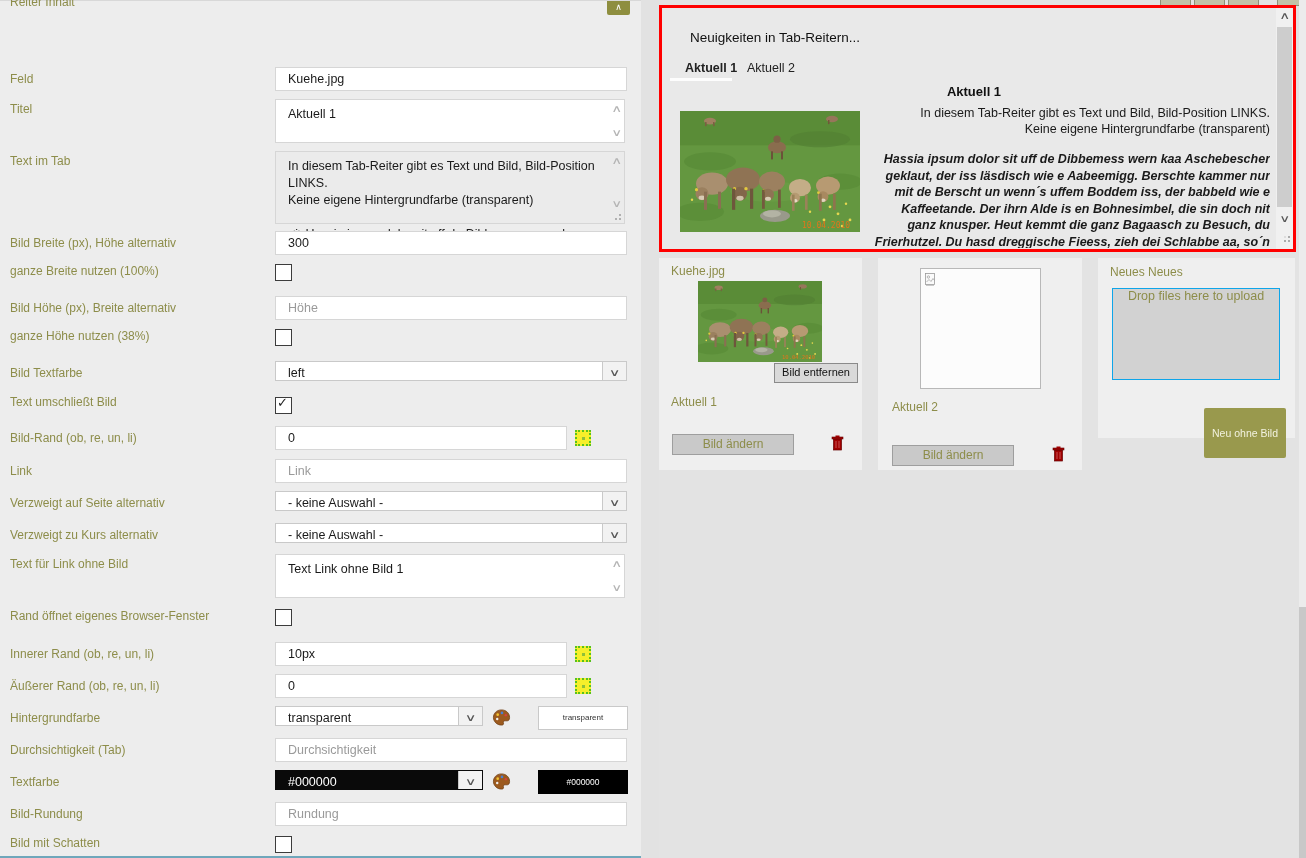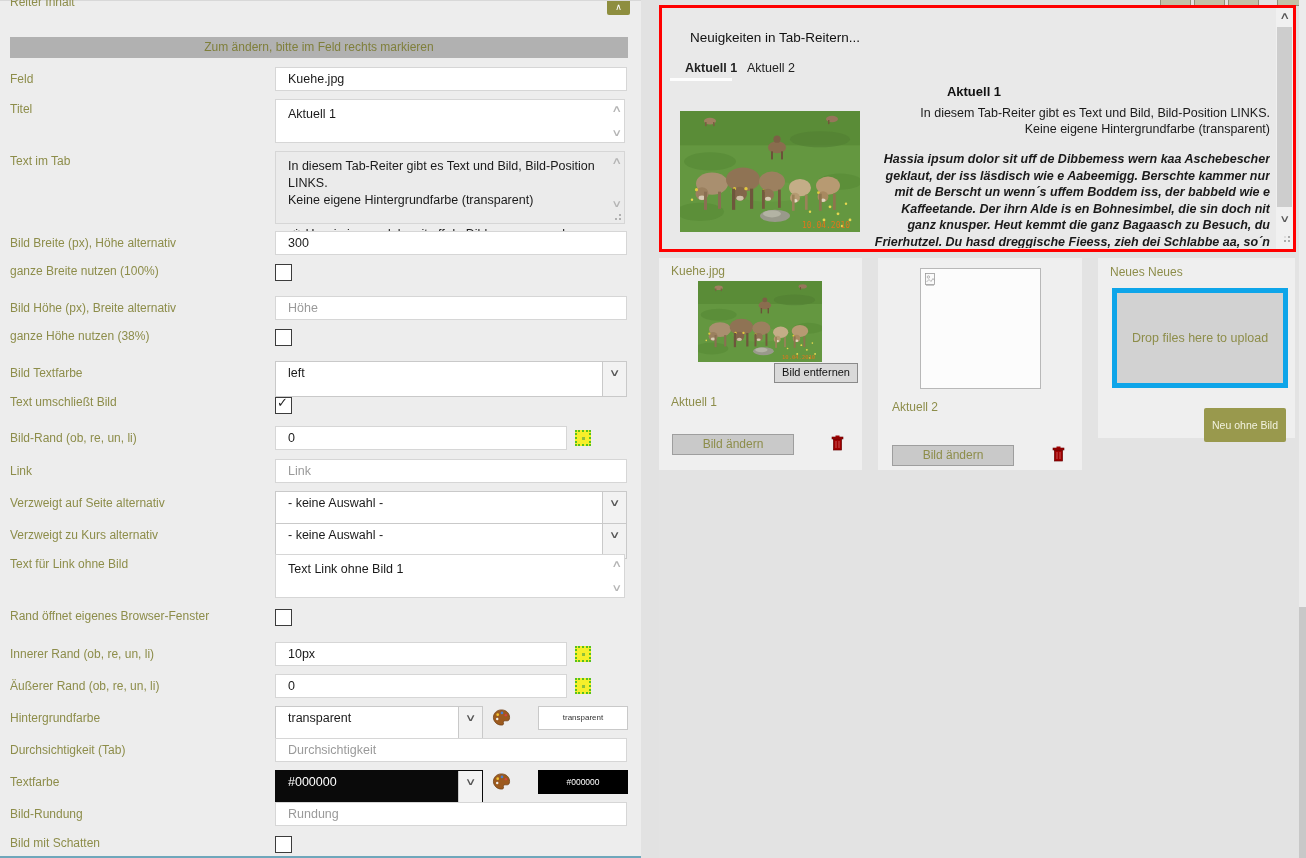--- a/index.html
+++ b/index.html
@@ -184,7 +184,6 @@
   <div class="collapse-btn">
     <span>∧</span>
   </div>
-  <div class="instr-bar">Zum ändern, bitte im Feld rechts markieren</div>
 
   <div class="row" style="top:66px">
     <span class="lab" style="top:5px">Feld</span>

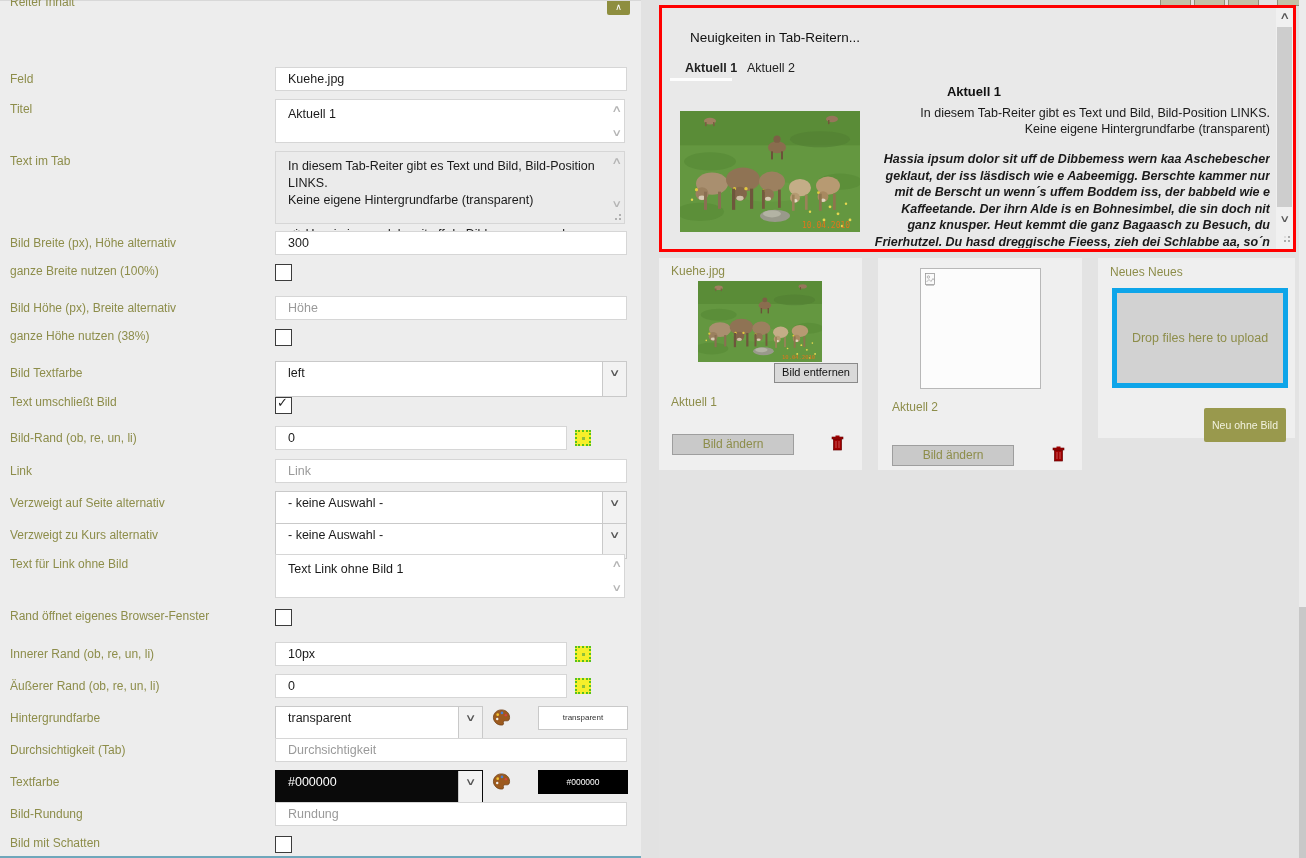--- a/index.html
+++ b/index.html
@@ -82,8 +82,8 @@
   .trash{position:absolute;cursor:pointer}
   .img-frame{position:absolute;left:42px;top:10px;width:119px;height:119px;background:#fcfcfc;border:1px solid #b8b8b8}
   .broken-icon{position:absolute;left:4px;top:4px}
-  .dropzone{position:absolute;left:14px;top:30px;width:166px;height:90px;background:#d2d2d2;border:5px solid #0ea5e9;
-            display:flex;align-items:center;justify-content:center;color:#8d8d4a;font-size:12.5px;cursor:pointer}
+  .dropzone{position:absolute;left:14px;top:30px;width:166px;height:90px;background:#d2d2d2;border:1px solid #0ea5e9;
+            display:flex;align-items:flex-start;justify-content:center;color:#8d8d4a;font-size:12.5px;cursor:pointer}
   .btn-new{position:absolute;right:9px;top:150px;height:18px;background:#99994d;border-radius:2px;
            color:#f2f2df;font-size:10.5px;line-height:18px;padding:8px 8px;cursor:pointer}
   

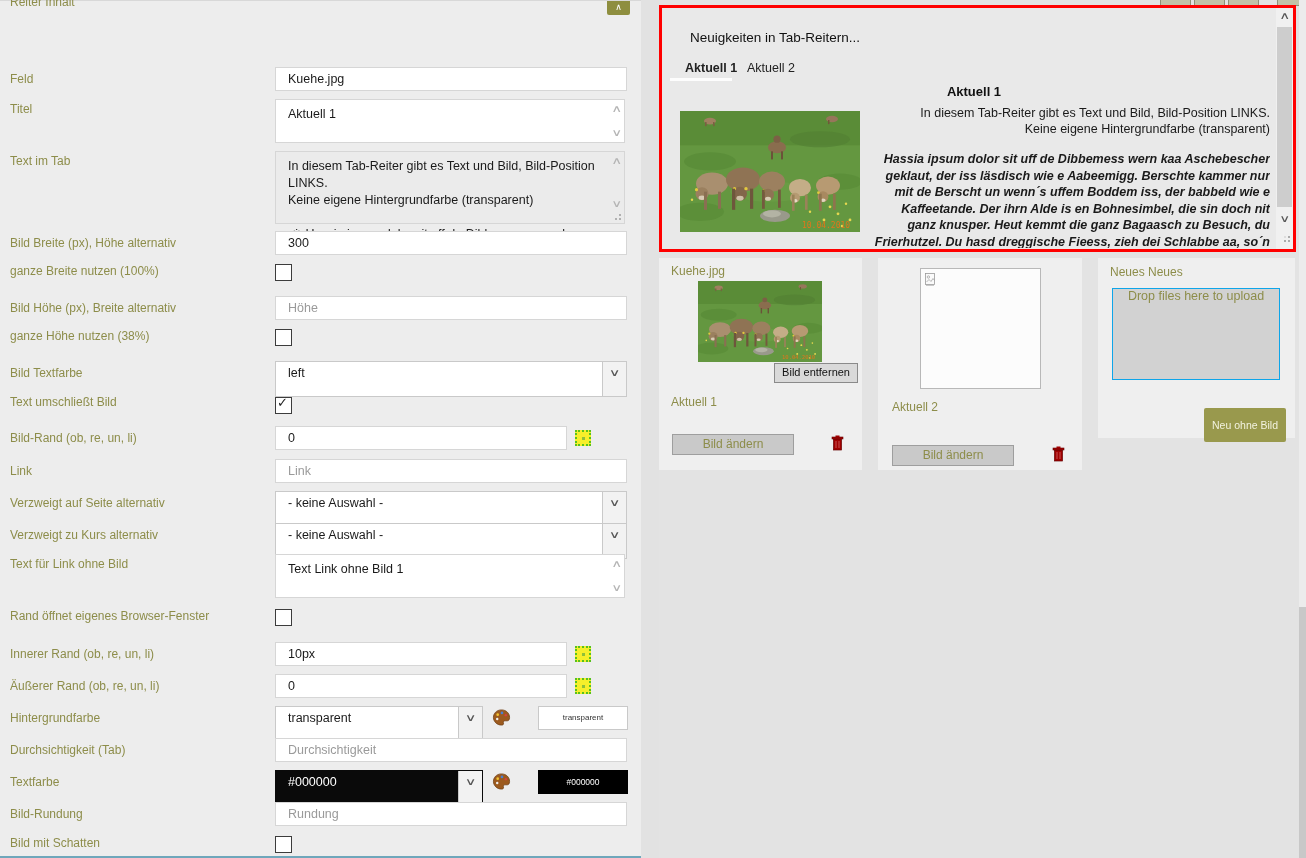--- a/index.html
+++ b/index.html
@@ -28,7 +28,7 @@
   .grip{position:absolute;right:2px;bottom:2px;width:9px;height:9px}
   .grip::before{content:"";position:absolute;right:1px;bottom:1px;width:2px;height:2px;background:#b0b0b0;
                 box-shadow:-4px 0 #b0b0b0,0 -4px #b0b0b0}
-  .sel{position:absolute;left:275px;width:352px;height:36px;border:1px solid #c9c9c9;background:#fff;box-sizing:border-box;cursor:pointer}
+  .sel{position:absolute;left:275px;width:352px;height:20px;border:1px solid #c9c9c9;background:#fff;box-sizing:border-box;cursor:pointer}
   .sel .sel-val{position:absolute;left:12px;top:4px;font-size:12.5px;color:#1a1a1a;white-space:nowrap}
   .sel .sel-btn{position:absolute;right:0;top:0;width:23px;height:100%;background:#f2f2f2;border-left:1px solid #c9c9c9;
                 color:#555;font-size:10px;text-align:center;line-height:22px;transform-origin:center}

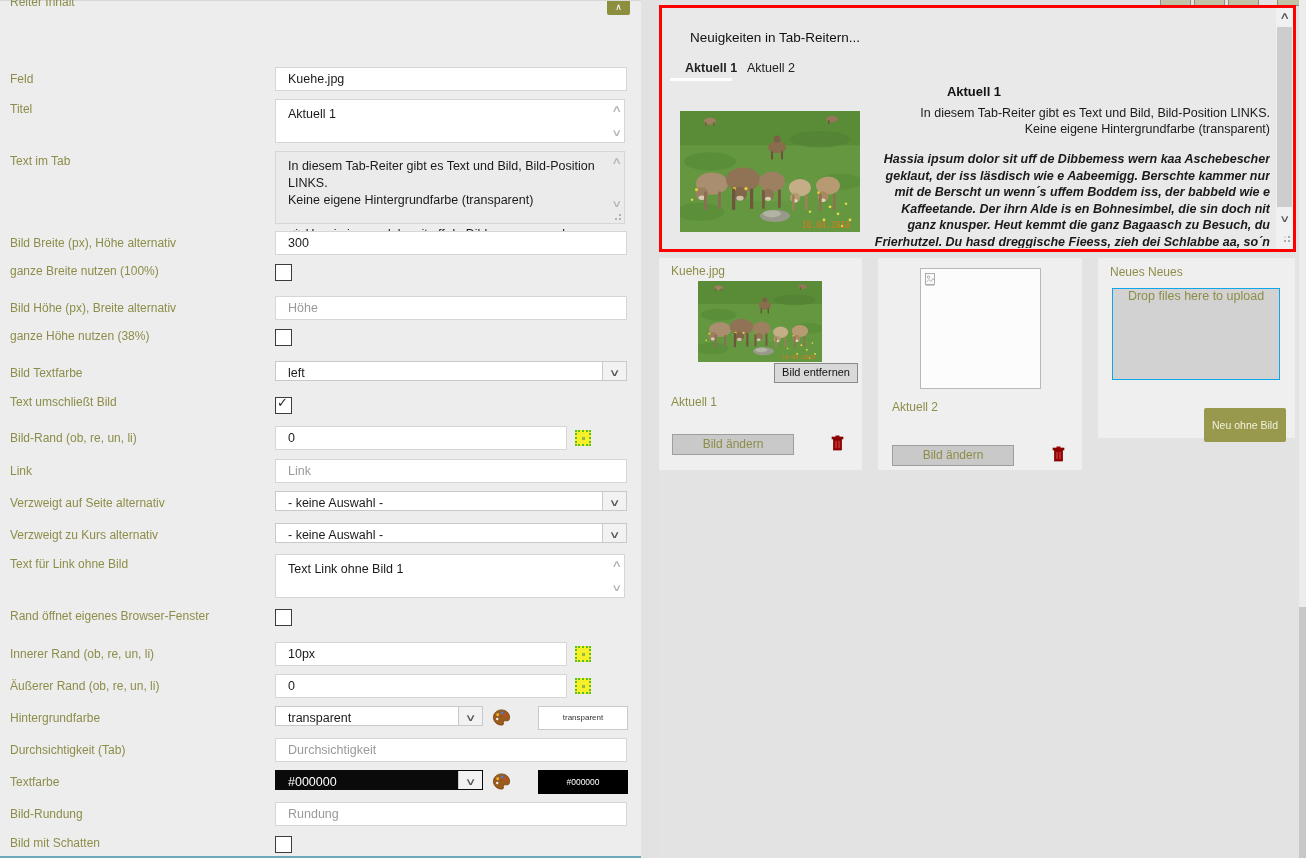--- a/index.html
+++ b/index.html
@@ -85,7 +85,7 @@
   .dropzone{position:absolute;left:14px;top:30px;width:166px;height:90px;background:#d2d2d2;border:1px solid #0ea5e9;
             display:flex;align-items:flex-start;justify-content:center;color:#8d8d4a;font-size:12.5px;cursor:pointer}
   .btn-new{position:absolute;right:9px;top:150px;height:18px;background:#99994d;border-radius:2px;
-           color:#f2f2df;font-size:10.5px;line-height:18px;padding:8px 8px;cursor:pointer}
+           color:#f2f2df;font-size:10.5px;line-height:18px;padding:16px 8px;cursor:pointer}
   
   .cut-btn{position:absolute;top:0;width:29px;height:5px;background:#c2c2a8;border:1px solid #8f8f77;border-top:none}
   .page-sb{position:absolute;left:1299px;top:0;width:7px;height:858px;background:#ececec}

